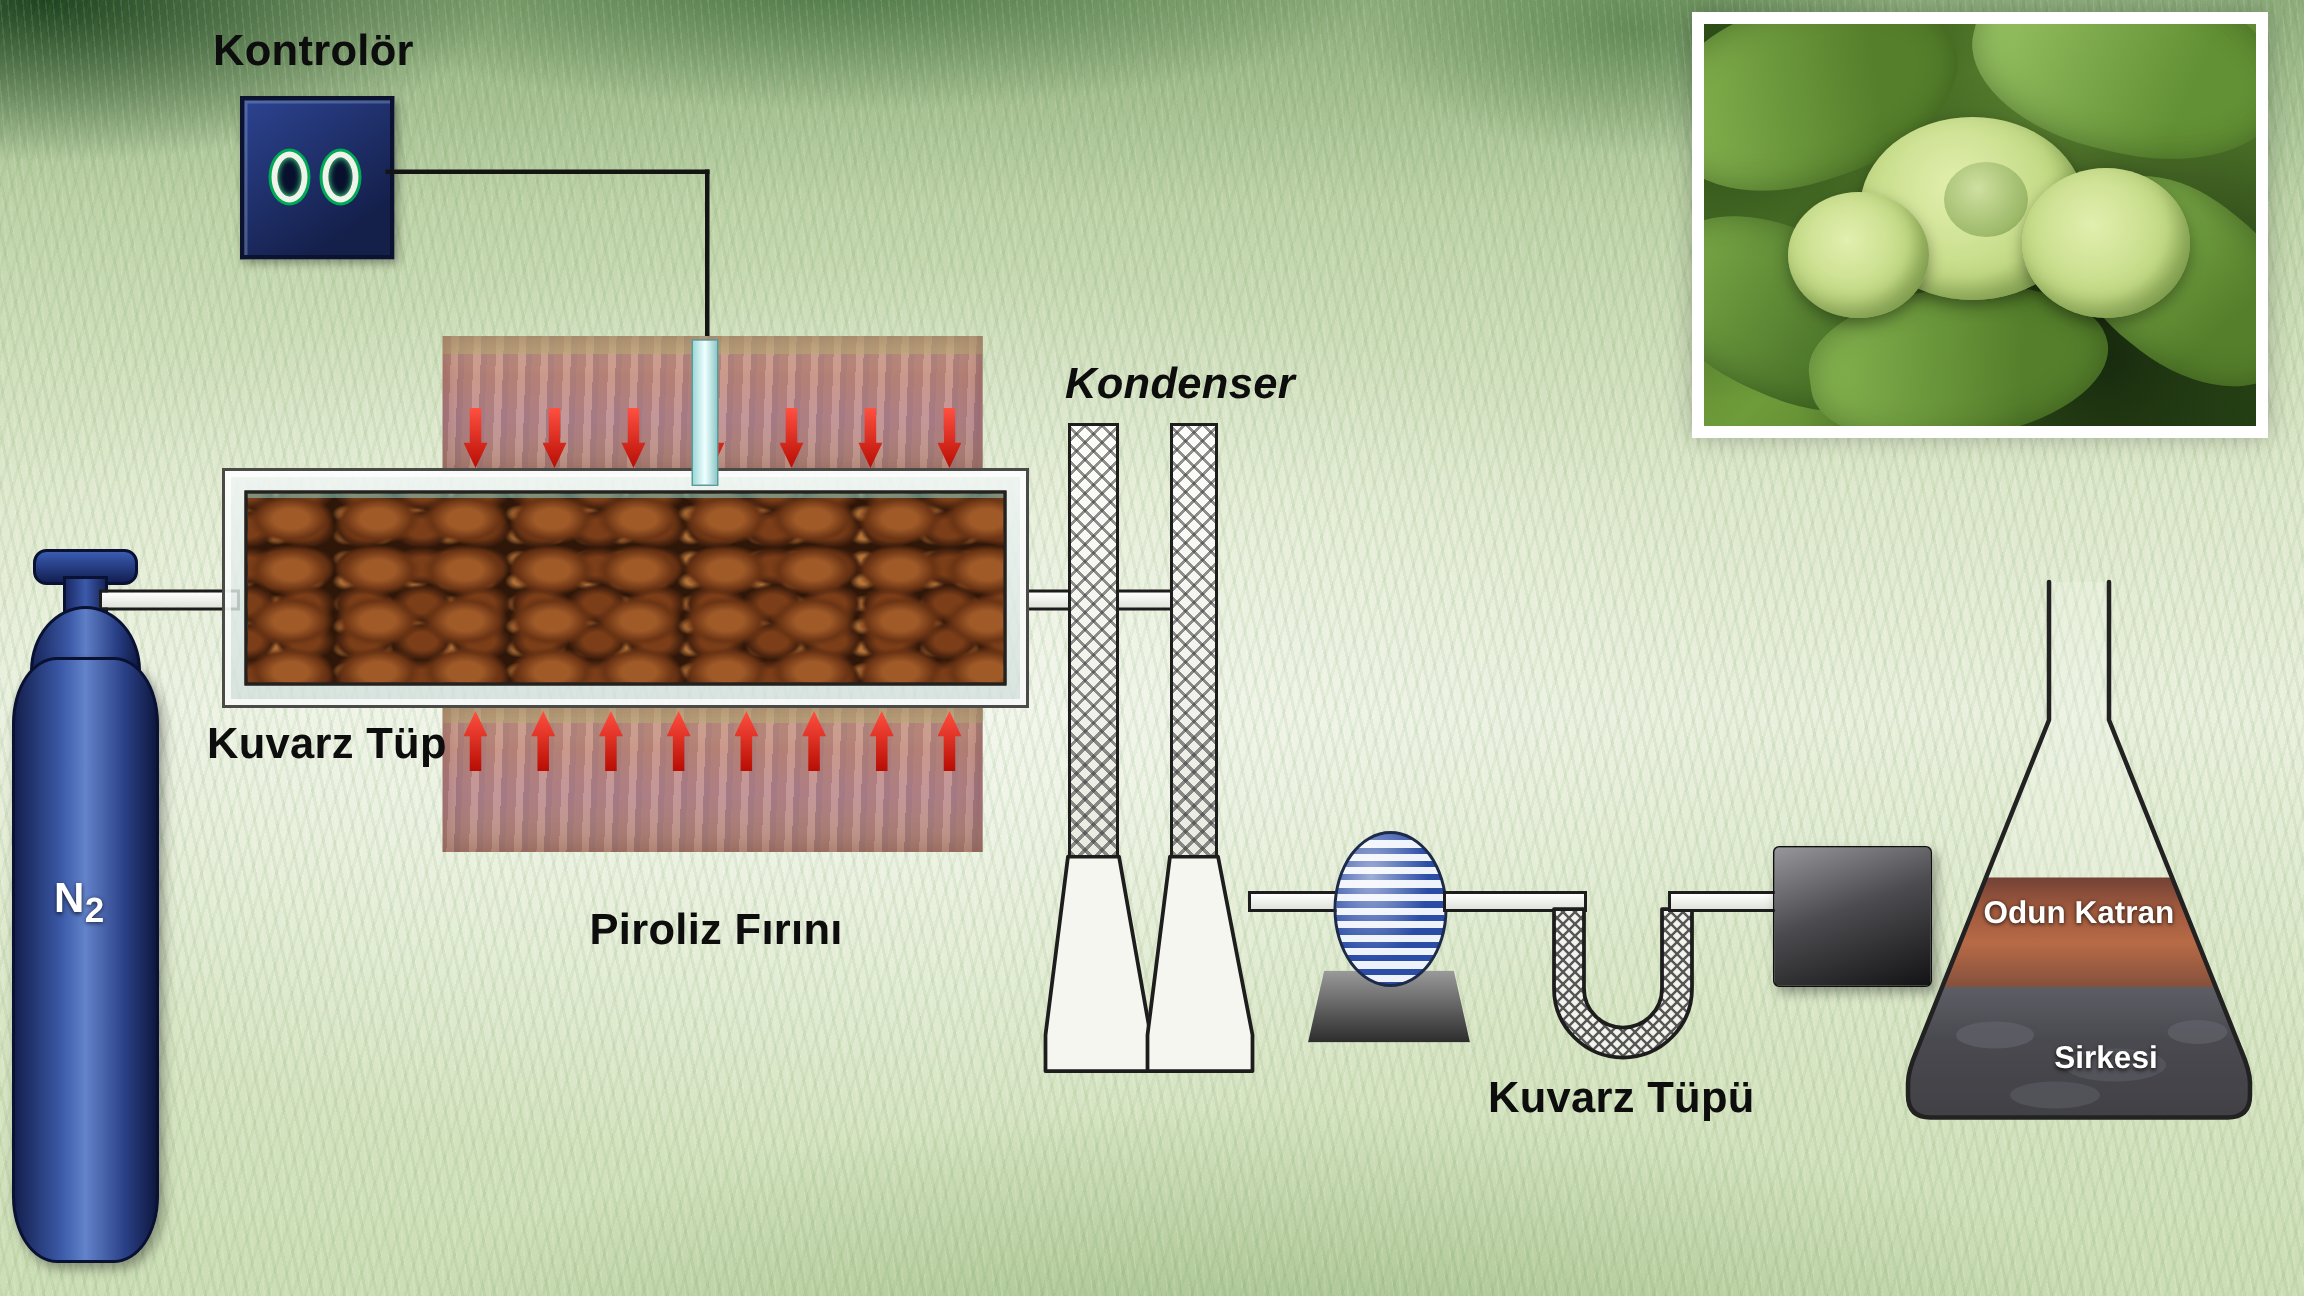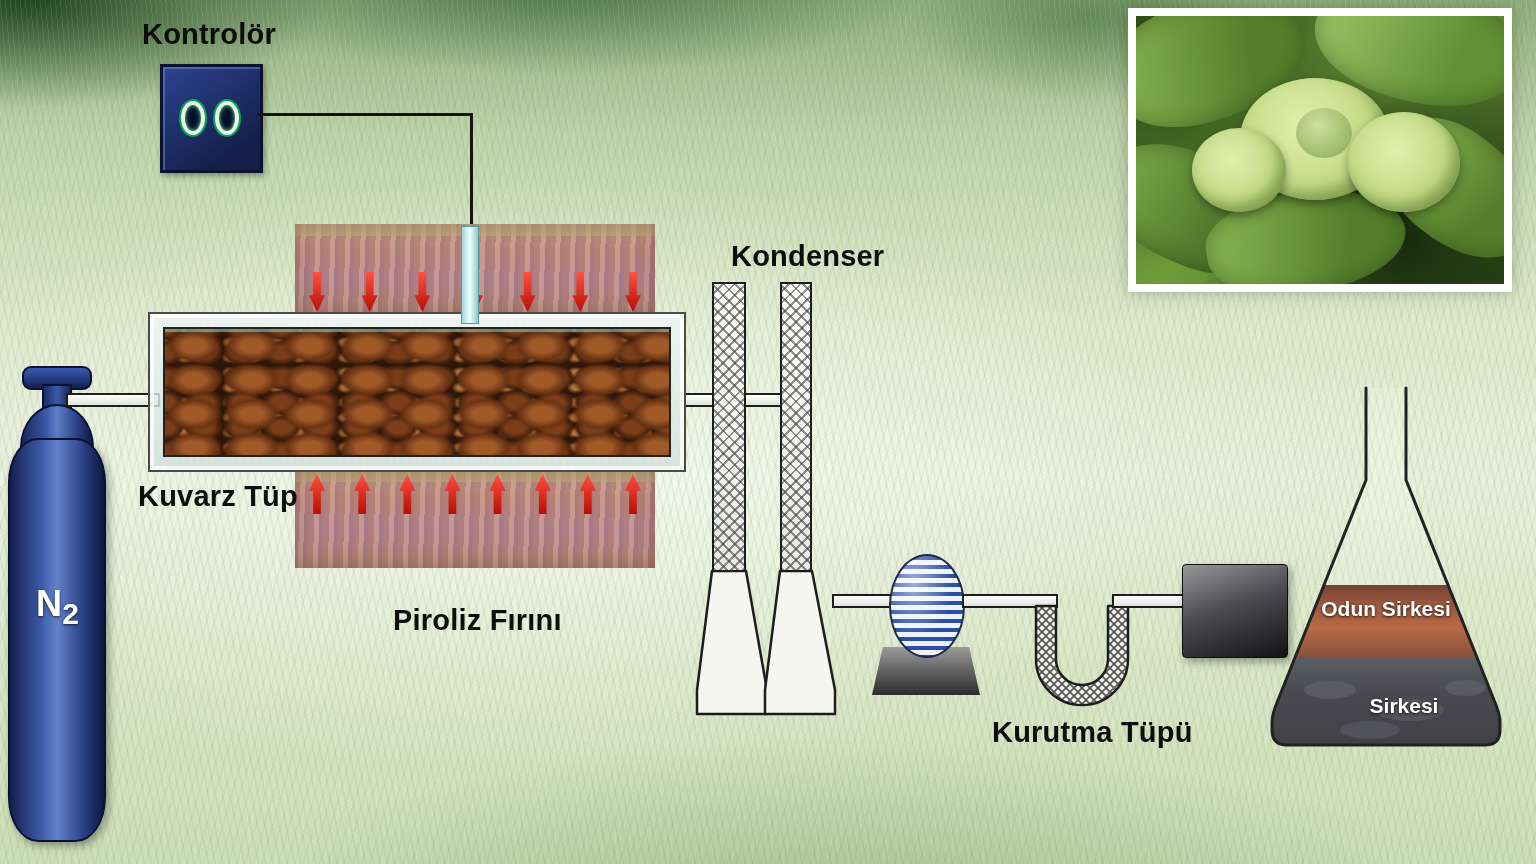--- a/index.html
+++ b/index.html
@@ -202,7 +202,7 @@
     <span>N</span><sub>2</sub>
   </div>
 
-  <div class="lbl" style="left:731px;top:240px;">Kondenser</div>
+  <div class="lbl" style="left:710px;top:240px;font-style:italic;">Kondenser</div>
   <div class="pipe" style="left:684px;top:393px;width:118px;height:14px;z-index:2;"></div>
   <div class="cond cond1"></div>
   <div class="cond cond2"></div>

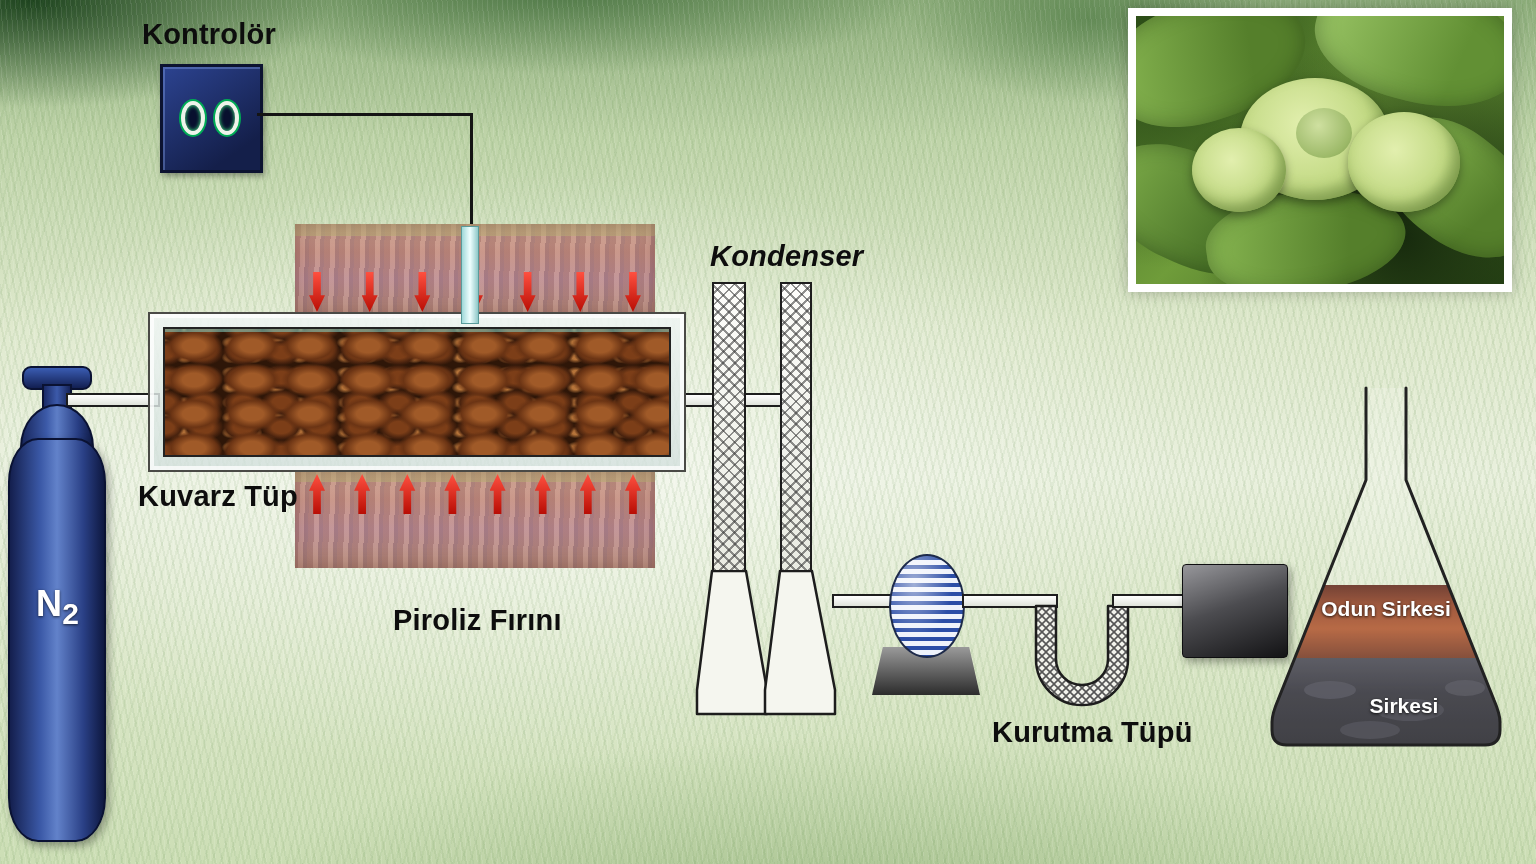--- a/index.html
+++ b/index.html
@@ -198,7 +198,7 @@
   <div class="pipe" style="left:66px;top:393px;width:94px;height:14px;"></div>
   <div class="abs cyl-shoulder"></div>
   <div class="abs cyl"></div>
-  <div class="lbl" style="left:36px;top:583px;color:#fff;font-size:36px;text-shadow:0 1px 3px rgba(0,0,0,.7);">
+  <div class="lbl" style="left:36px;top:583px;color:#fff;font-size:28px;text-shadow:0 1px 3px rgba(0,0,0,.7);">
     <span>N</span><sub>2</sub>
   </div>
 

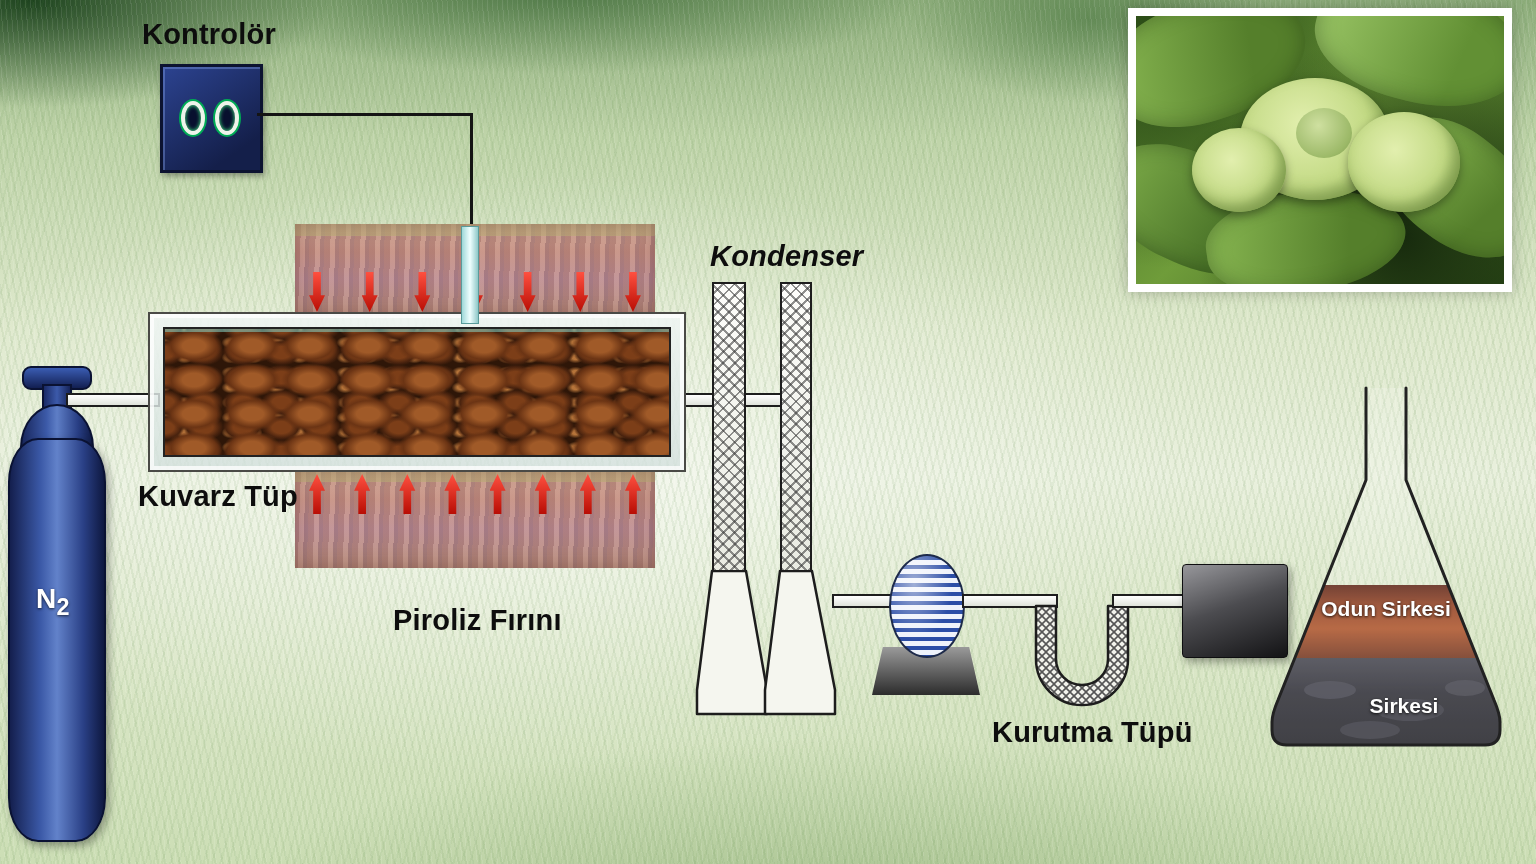--- a/index.html
+++ b/index.html
@@ -255,7 +255,7 @@
     <ellipse cx="110" cy="350" rx="30" ry="9" fill="#34343e" opacity="0.7"></ellipse>
     <path d="M106,8 L106,100 L18,320 Q12,334 12,342 L12,350 Q12,365 27,365 L225,365 Q240,365 240,350 L240,342 Q240,334 234,320 L146,100 L146,8" fill="rgba(255,255,255,0.18)" stroke="#222" stroke-width="3" stroke-linejoin="round" stroke-linecap="round"></path>
   </svg>
-  <div class="lbl-w" style="left:1318px;top:597px;width:136px;">Odun Sirkesi</div>
+  <div class="lbl-w" style="left:1318px;top:597px;width:136px;">Odun Katran</div>
   <div class="lbl-w" style="left:1356px;top:694px;width:96px;">Sirkesi</div>
 
 </div>

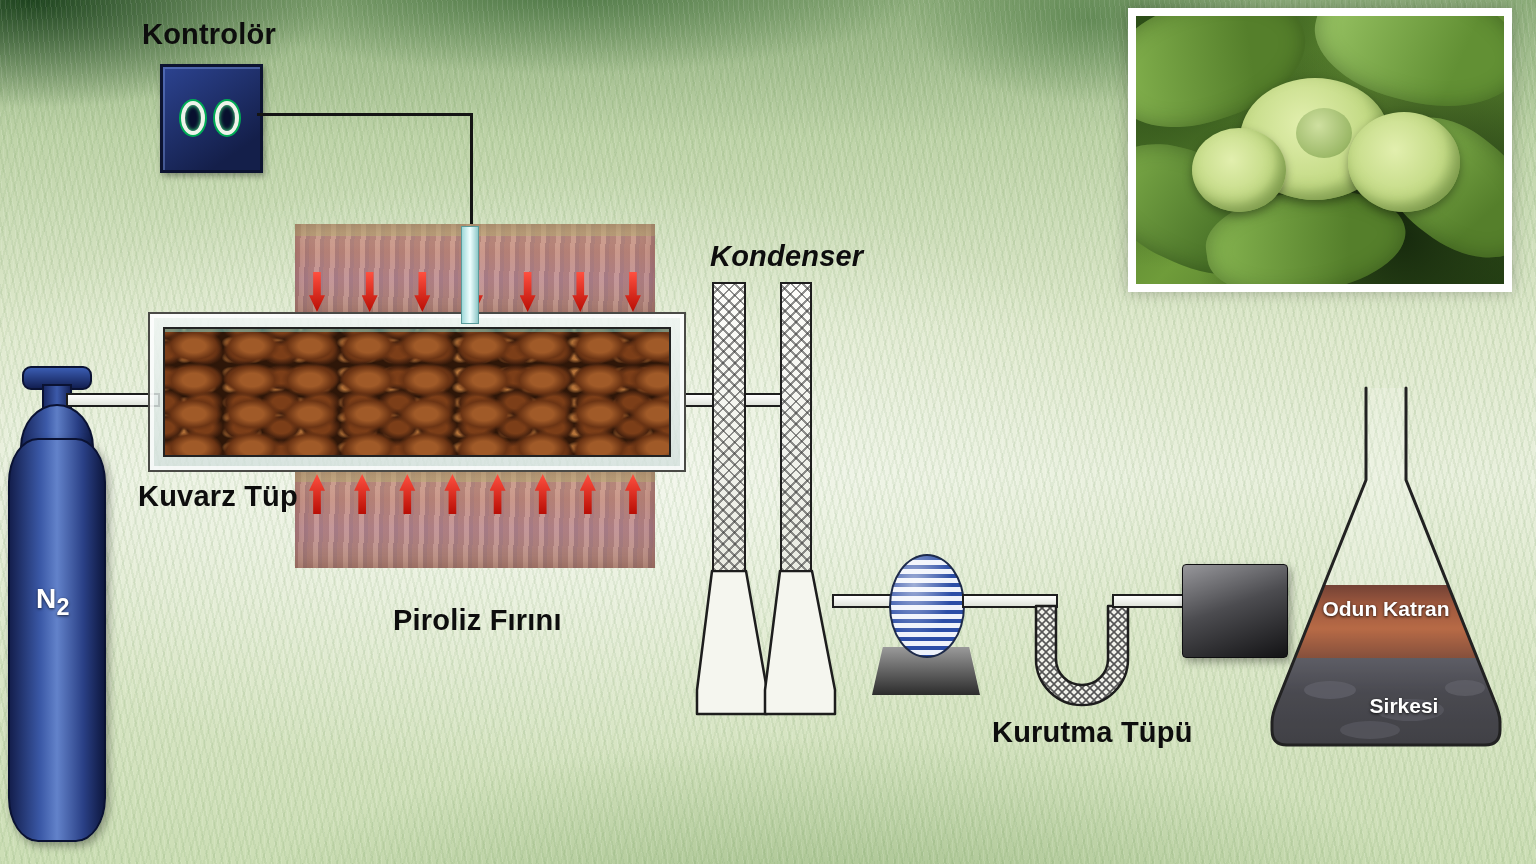--- a/index.html
+++ b/index.html
@@ -228,7 +228,7 @@
     </defs>
     <path d="M6,2 L6,55 A46,46 0 0 0 98,55 L98,2 L78,2 L78,55 A26,26 0 0 1 26,55 L26,2 Z" fill="url(#hatchU)" stroke="#1d1d1d" stroke-width="2.5" stroke-linejoin="round"></path>
   </svg>
-  <div class="lbl" style="left:992px;top:716px;">Kurutma Tüpü</div>
+  <div class="lbl" style="left:992px;top:716px;">Kuvarz Tüpü</div>
 
   <div class="pipe" style="left:1112px;top:594px;width:74px;height:14px;"></div>
   <div class="abs collector"></div>

